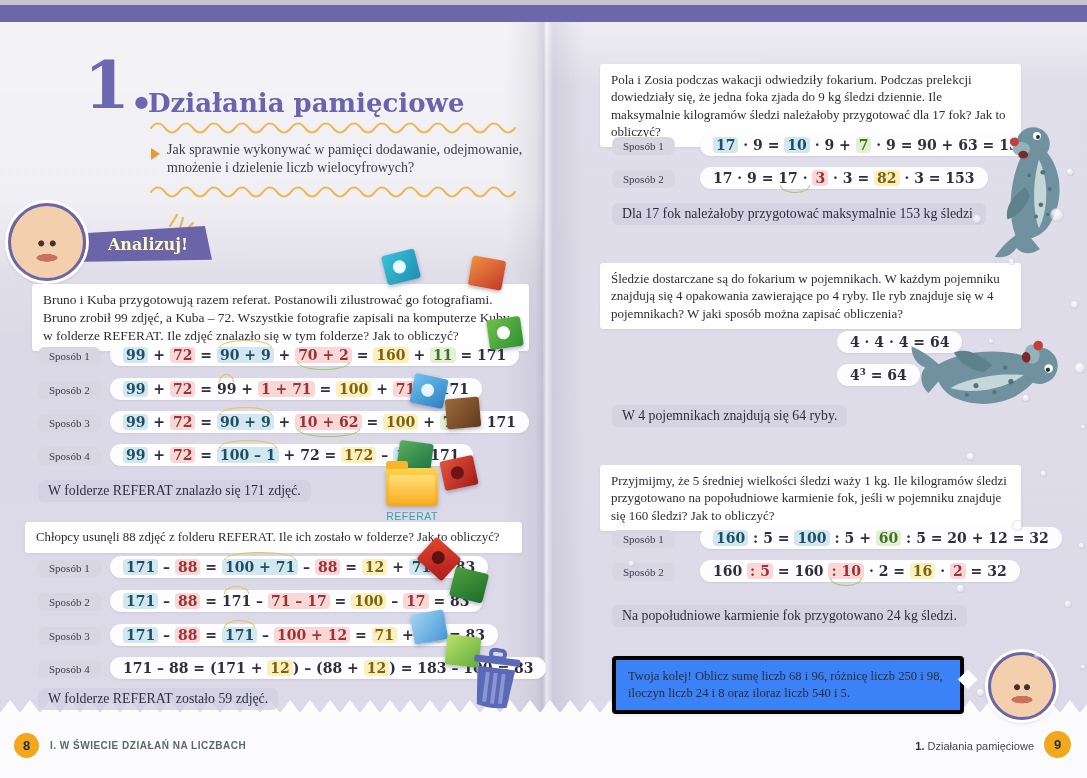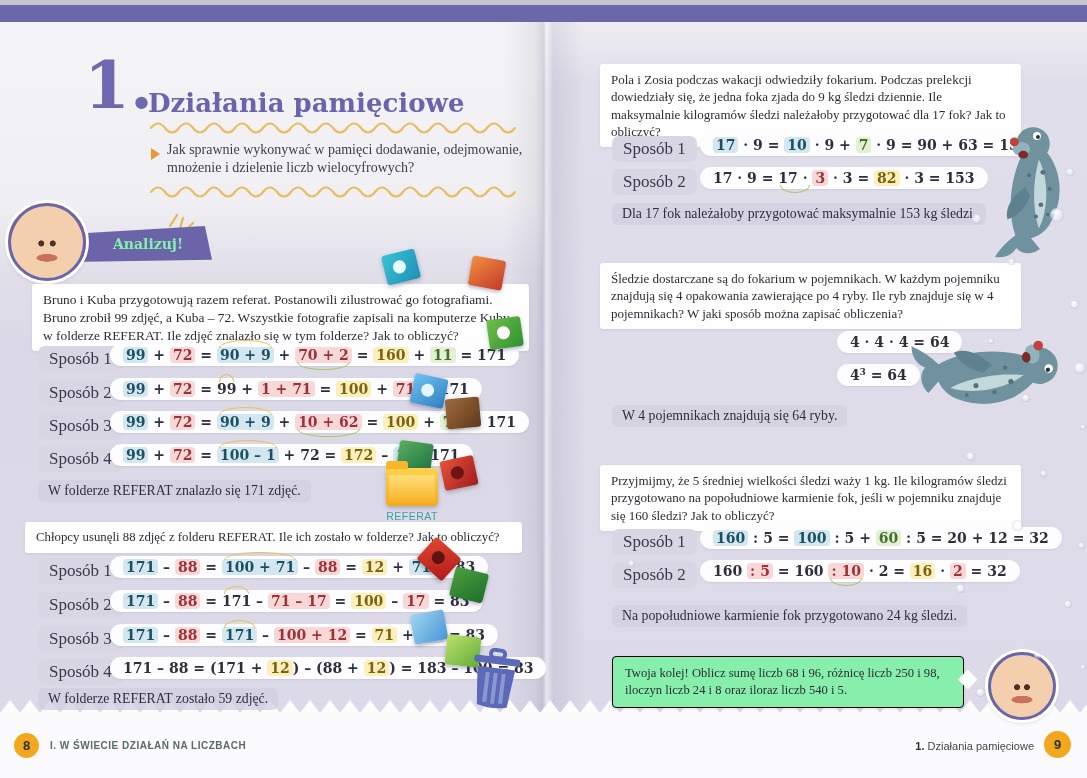--- a/index.html
+++ b/index.html
@@ -52,7 +52,7 @@
   
   .mrow{position:absolute;height:26px;}
   .chip{display:inline-block;background:#d8d6e3;border-radius:7px;padding:3px 11px;
-     font-size:17px;color:#3a3a4e;min-width:56px;text-align:center;box-sizing:border-box;white-space:nowrap;}
+     font-size:11px;color:#3a3a4e;min-width:56px;text-align:center;box-sizing:border-box;white-space:nowrap;}
   .eqpill{position:absolute;left:var(--eqx,72px);top:-2px;display:inline-flex;align-items:flex-start;
      background:#fdfdff;border-radius:13px;padding:3px 13px;white-space:nowrap;
      font-family:"DejaVu Serif",serif;font-weight:bold;font-size:14px;color:#2e2e3c;

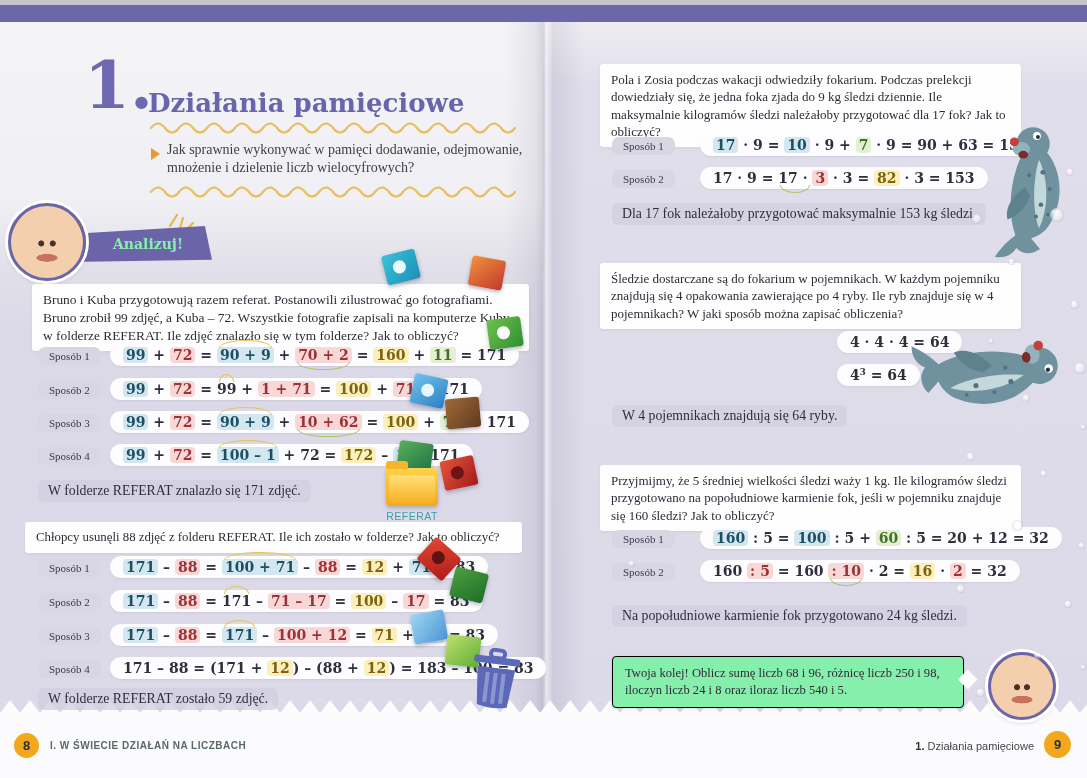--- a/index.html
+++ b/index.html
@@ -40,7 +40,7 @@
   .analizuj-banner{left:70px;top:226px;width:142px;height:36px;background:#6b64a8;
      clip-path:polygon(0 22%,95% 0,100% 94%,0 100%);display:flex;align-items:center;justify-content:center;
      padding-left:14px;box-sizing:border-box;}
-  .analizuj-banner span{font-family:"DejaVu Serif",serif;font-weight:bold;font-size:14px;color:#86efac;}
+  .analizuj-banner span{font-family:"DejaVu Serif",serif;font-weight:bold;font-size:16px;color:#fef9c3;}
 
   
   .pbox{background:#fefefe;border-radius:3px;padding:7px 11px;box-sizing:border-box;

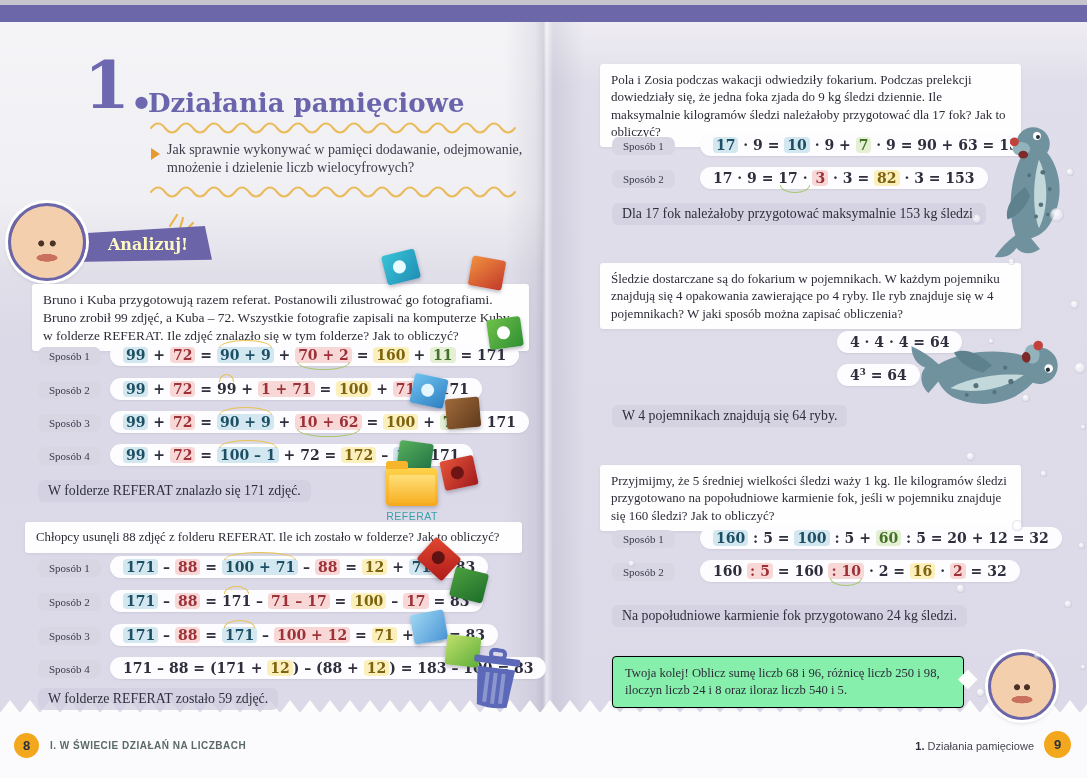--- a/index.html
+++ b/index.html
@@ -91,7 +91,7 @@
      box-shadow:inset 0 0 2px rgba(140,140,175,.55);}
 
   
-  .your-turn{left:612px;top:656px;width:352px;background:#86efac;border:1px solid #000000;
+  .your-turn{left:612px;top:656px;width:352px;background:#3b82f6;border:4px solid #000000;
      border-radius:4px;padding:8px 12px;box-sizing:border-box;font-size:12.6px;line-height:1.35;
      color:#2c2c38;box-shadow:0 1px 3px rgba(80,75,110,.12);}
   .your-turn-tail{left:961px;top:672px;width:14px;height:14px;background:#ffffff;

